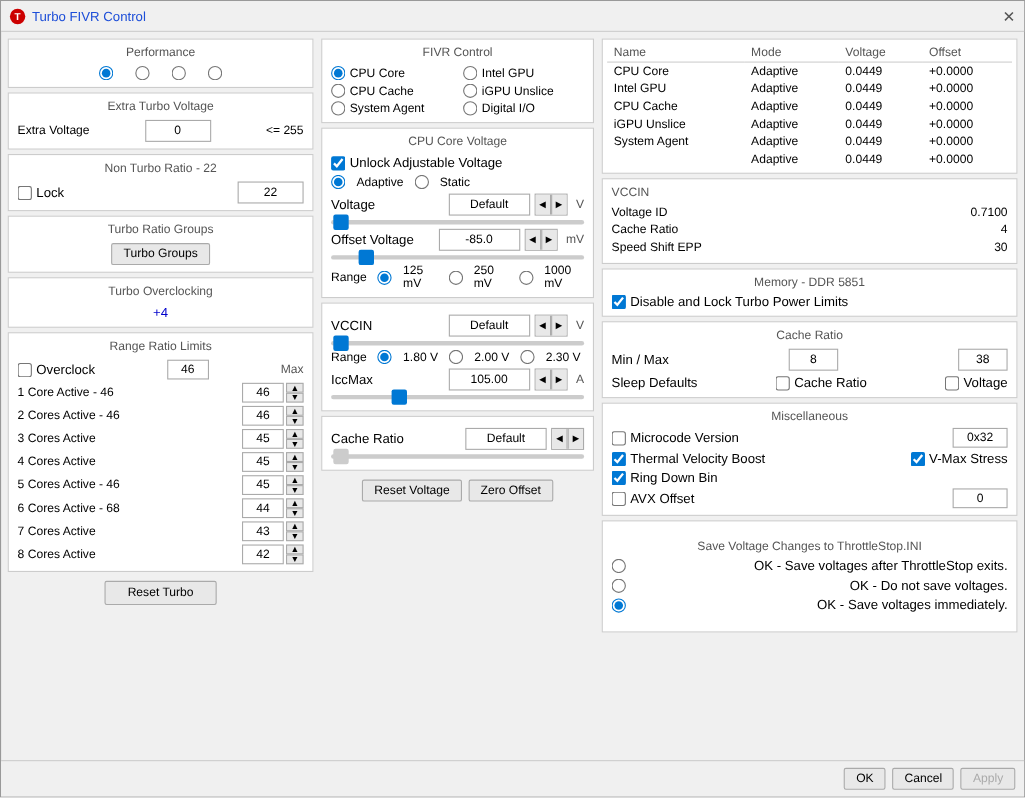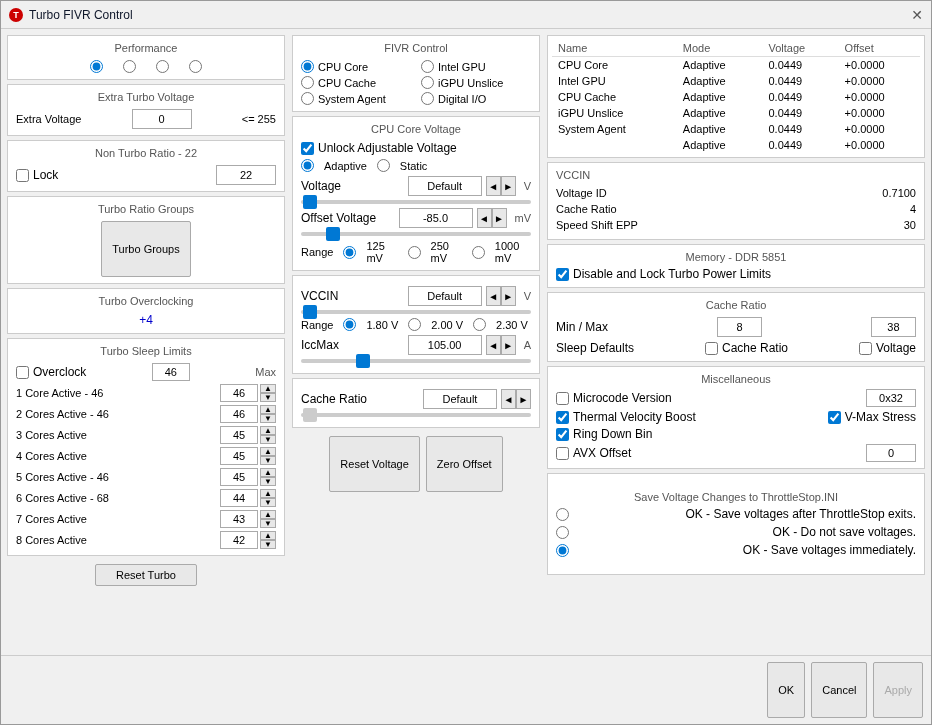--- a/index.html
+++ b/index.html
@@ -48,7 +48,7 @@
     }
     .titlebar-title {
       font-size: 12px;
-      color: #0f172a;
+      color: #1d4ed8;
     }
     .close-btn {
       cursor: pointer;

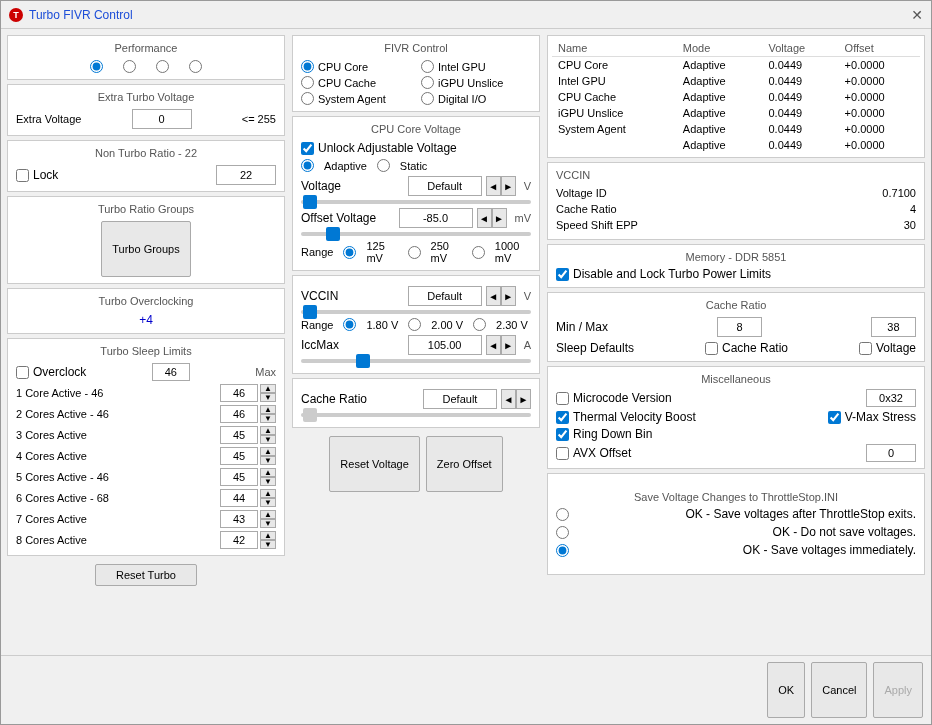--- a/index.html
+++ b/index.html
@@ -121,7 +121,7 @@
     .btn {
       border: 1px solid #aaa;
       background: #e8e8e8;
-      padding: 21px 10px;
+      padding: 3px 10px;
       font-size: 11px;
       cursor: pointer;
       border-radius: 2px;

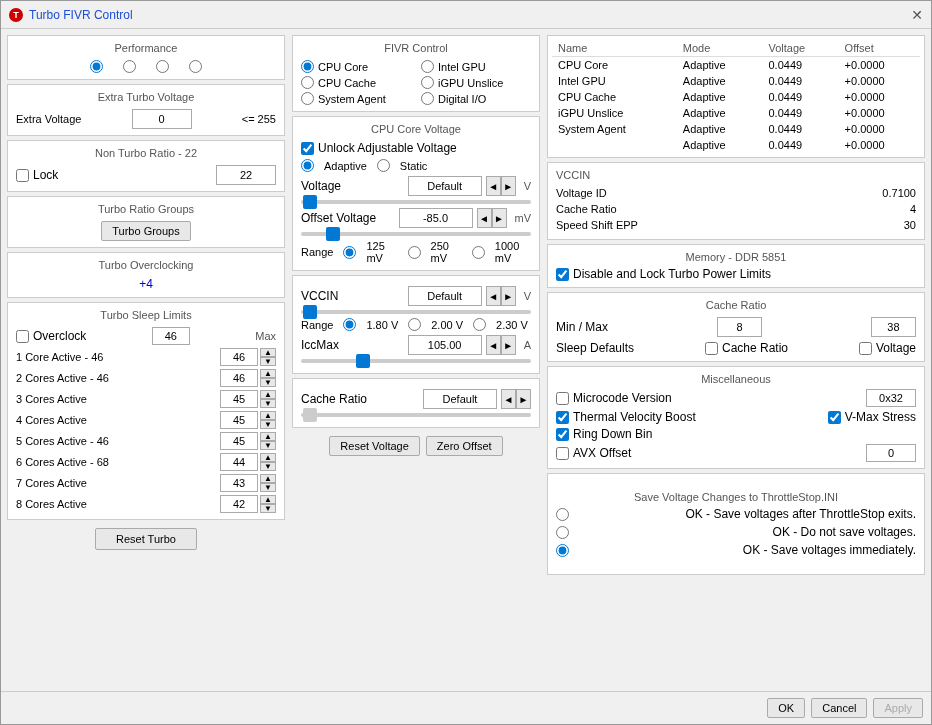--- a/index.html
+++ b/index.html
@@ -455,7 +455,7 @@
       </div>
 
       <div class="panel-section">
-        <div class="section-title">Turbo Sleep Limits</div>
+        <div class="section-title">Range Ratio Limits</div>
         <div class="ratio-row">
           <div class="checkbox-row">
             <input type="checkbox" class="blue-checkbox" style="">

